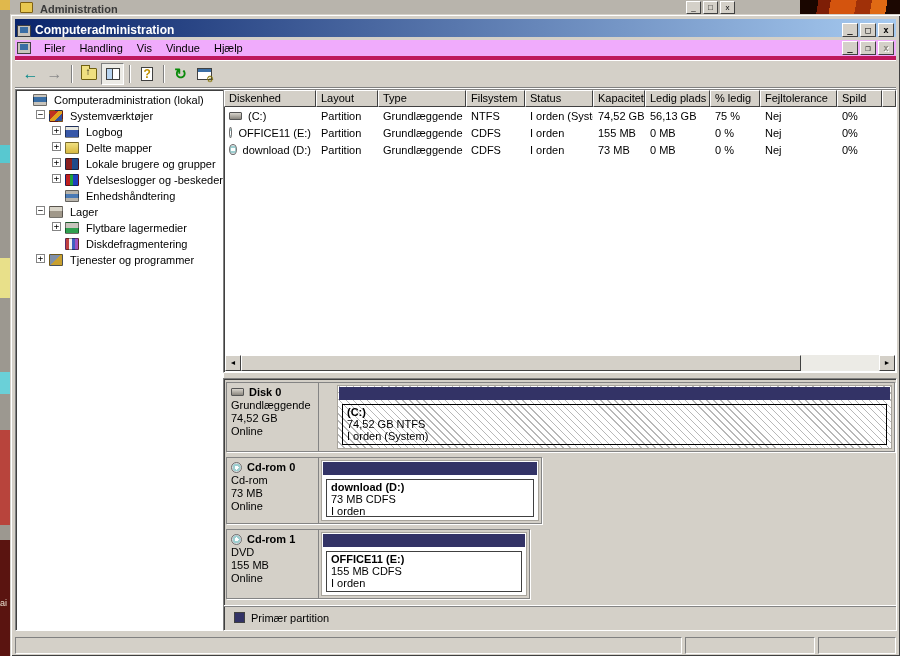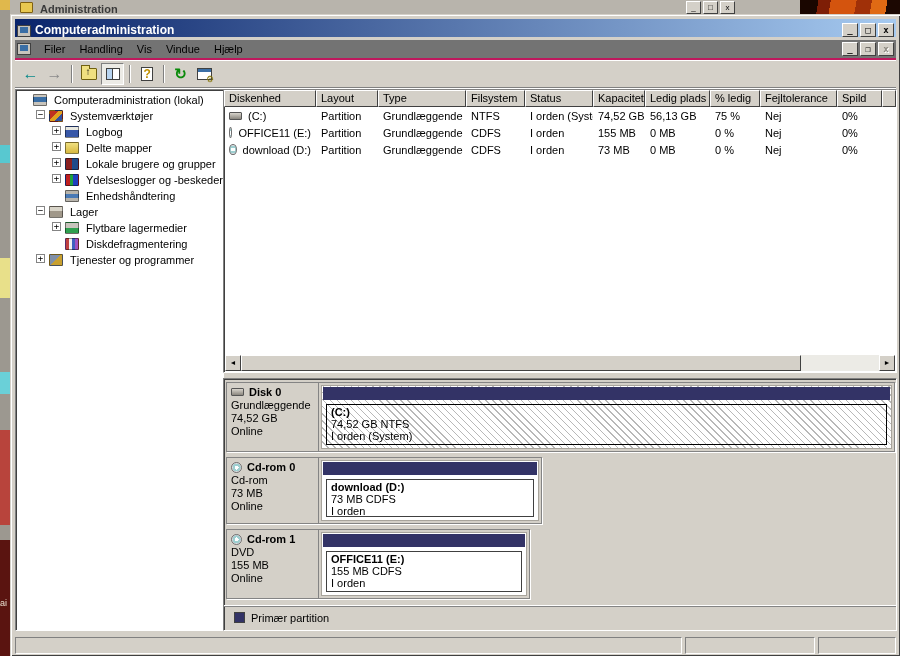--- a/index.html
+++ b/index.html
@@ -37,8 +37,8 @@
   .cap-btn { width:16px; height:14px; background:#d4d0c8; border:1px solid; border-color:#fff #404040 #404040 #fff;
          font-size:9px; font-weight:bold; text-align:center; line-height:12px; font-family:"DejaVu Sans Mono",monospace; }
 
-  .menubar { position:absolute; left:4px; top:25px; right:4px; height:20px; background:#737373; display:flex; align-items:center;
-         border-bottom:2px solid #be185d; box-shadow:0 1px 0 #fff; }
+  .menubar { position:absolute; left:4px; top:25px; right:4px; height:20px; background:#f0abfc; display:flex; align-items:center;
+         border-bottom:4px solid #be185d; box-shadow:0 1px 0 #fff; }
   .mdi-icon { width:14px; height:12px; margin:0 6px 0 2px; background:#c8c4bc; border:1px solid #404040; position:relative; }
   .mdi-icon::after { content:""; position:absolute; left:2px; top:1px; right:2px; bottom:3px; background:#3a6ea5; }
   .menu-item { padding:2px 7px; }

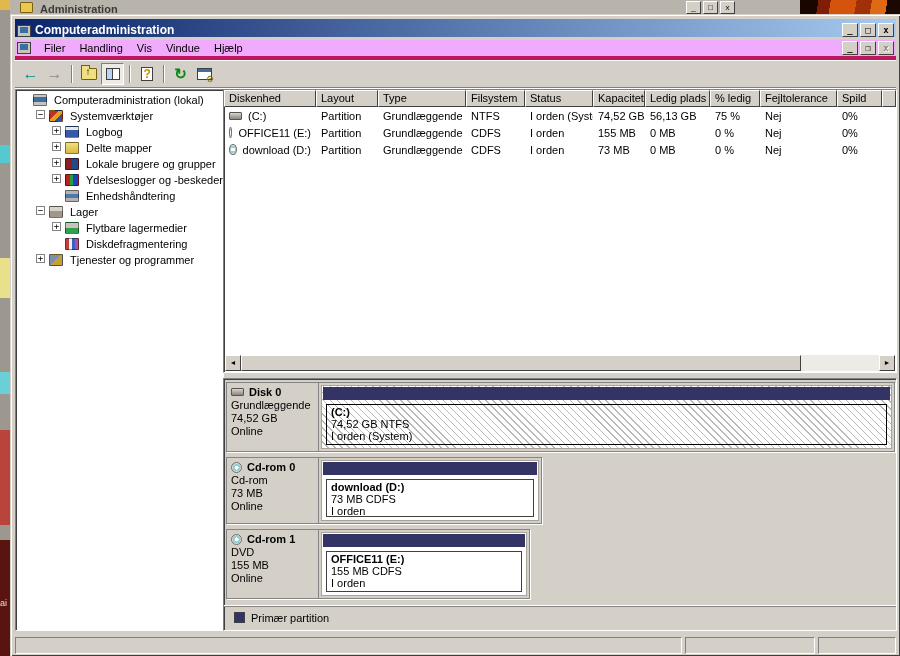--- a/index.html
+++ b/index.html
@@ -121,7 +121,7 @@
   .dr-bar.hatched { background:repeating-linear-gradient(45deg, #fff 0 4px, #b8b8b8 4px 5px); }
   .dr-bar.hatched .dr-volbox { border-color:#000; }
   .vol-name { font-weight:bold; }
-  .disk0 { top:3px; width:669px; height:70px; }
+  .disk0 { top:3px; width:669px; height:70px;gap:16px; }
   .cdrom0 { top:78px; width:316px; height:67px; }
   .cdrom1 { top:150px; width:304px; height:70px; }
   .legend-row { position:absolute; left:0; right:0; bottom:2px; height:22px; border-top:1px solid #848484; box-shadow:0 -1px 0 #fff; display:flex; align-items:center; padding-left:10px; gap:6px; }

